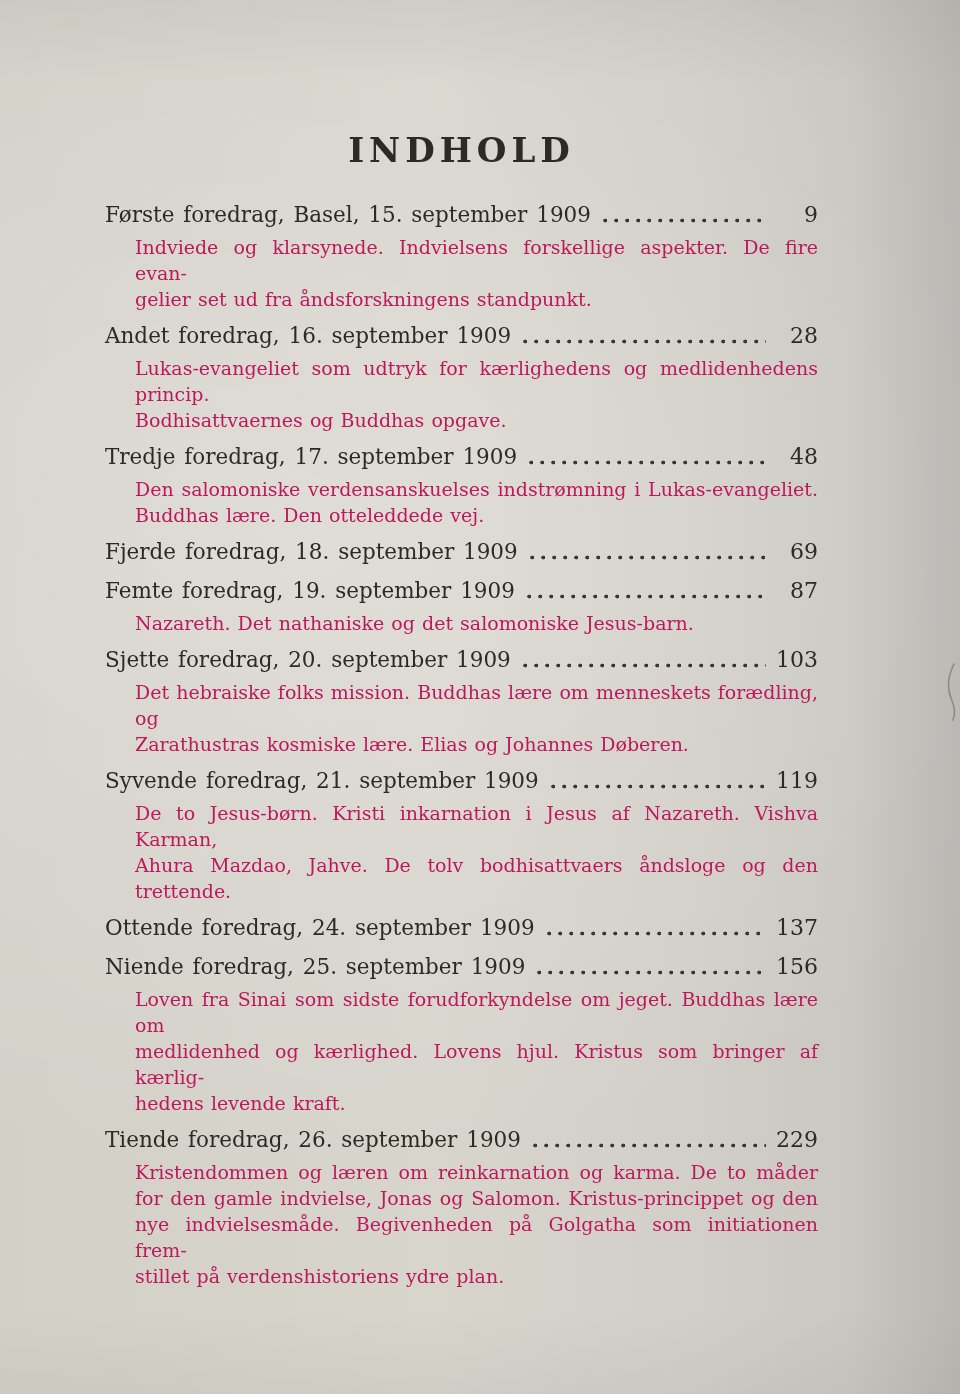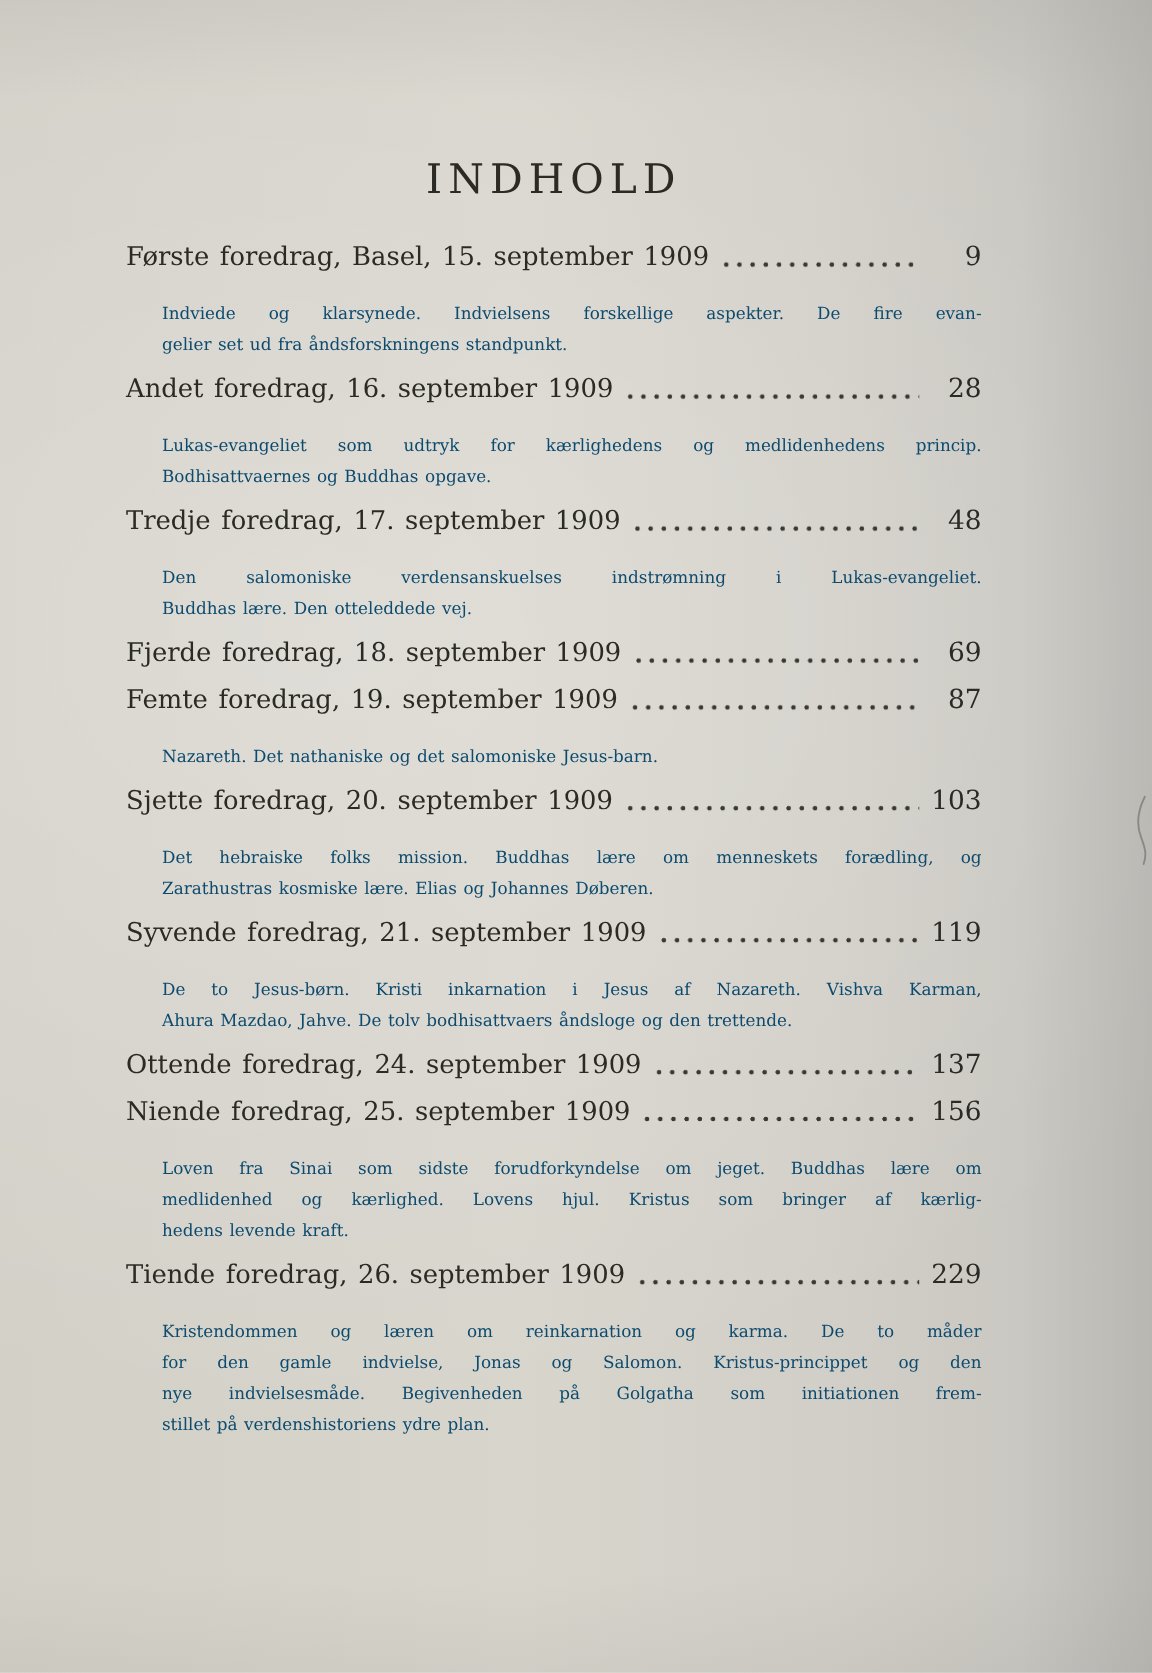--- a/index.html
+++ b/index.html
@@ -45,7 +45,7 @@
     margin: 128px 0 0 0;
     text-align: center;
     font-size: 34px;
-    font-weight: normal;
+    font-weight: bold;
     letter-spacing: 5px;
     line-height: 44px;
     color: #2b2a25;

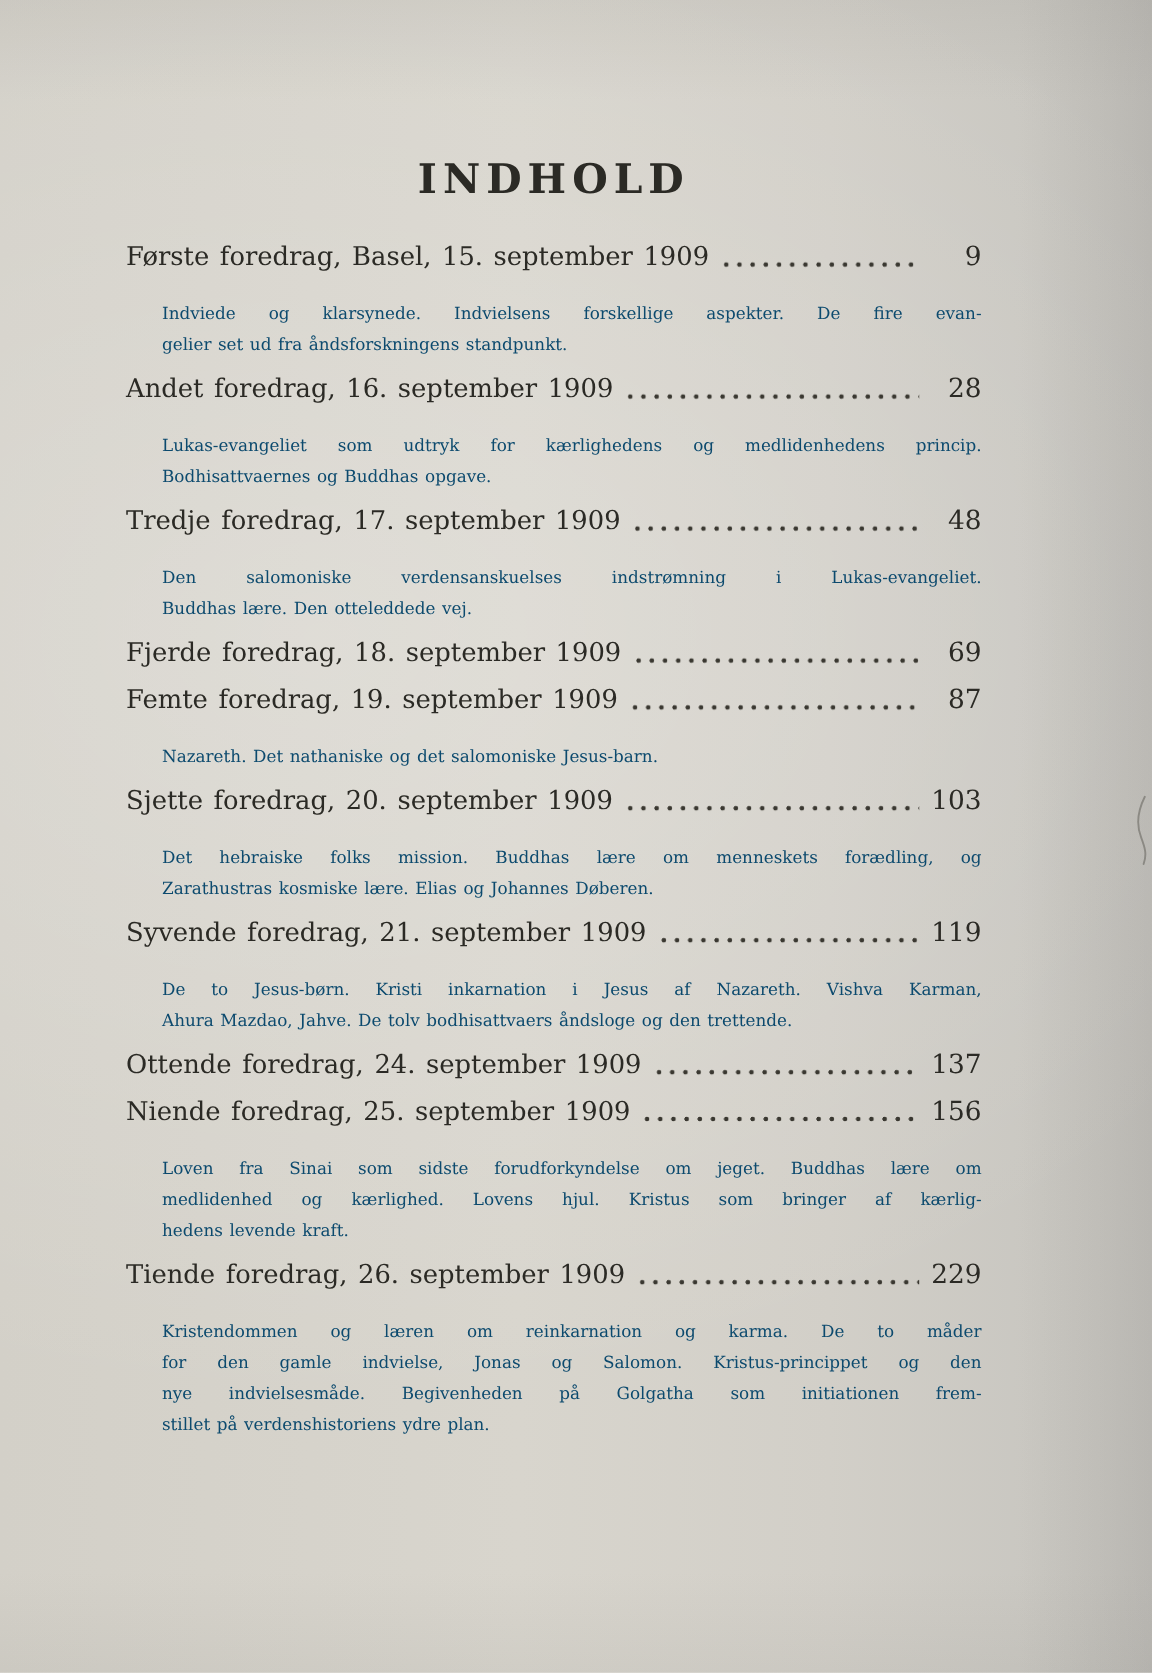--- a/index.html
+++ b/index.html
@@ -88,11 +88,11 @@
   }
 
   .desc {
-    margin: 19px 0 0 30px;
-    font-size: 14px;
+    margin: 4px 0 0 30px;
+    font-size: 19px;
     line-height: 26px;
     word-spacing: 1px;
-    color: #0c4a6e;
+    color: #be185d;
   }
 
   .line {

